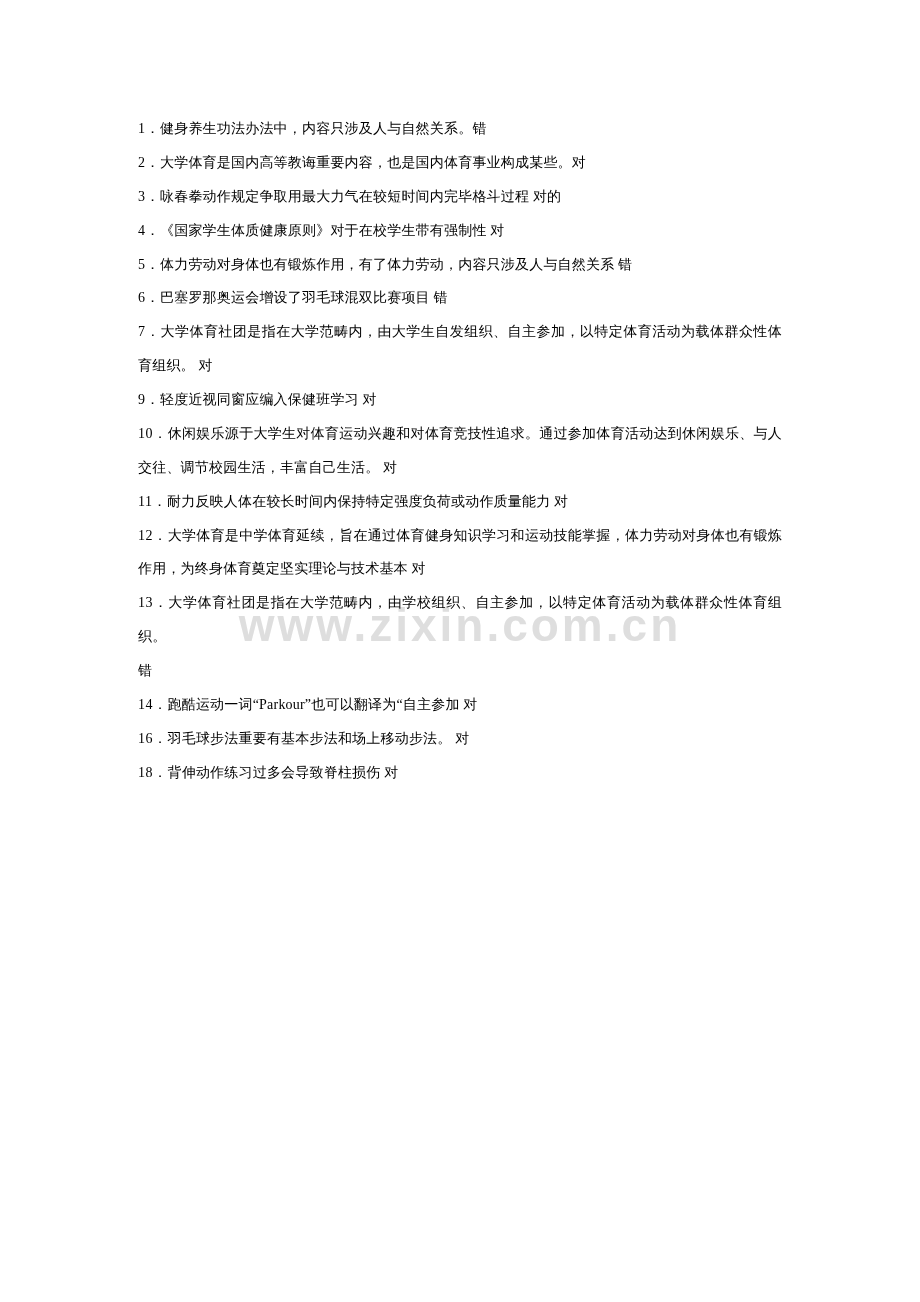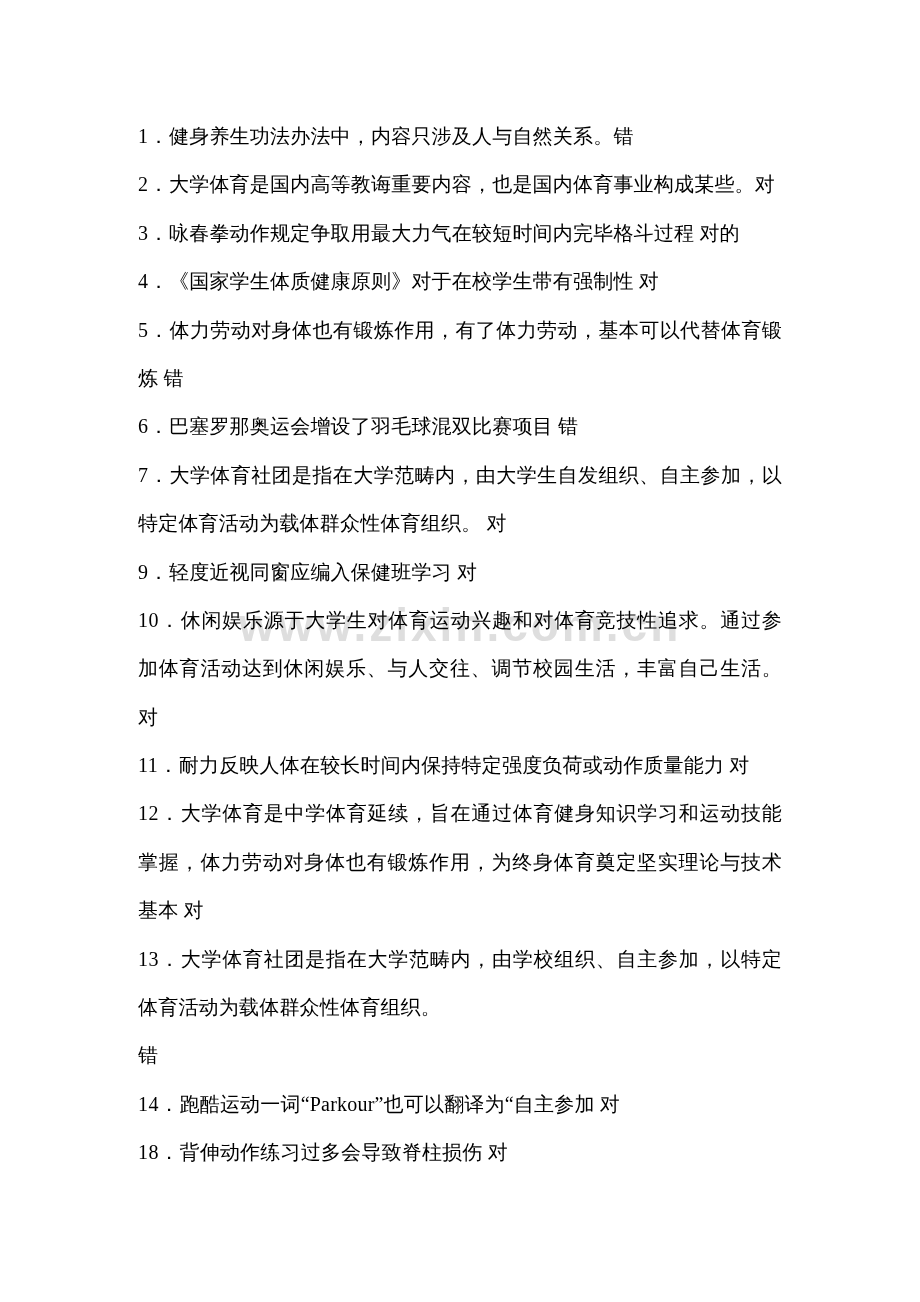--- a/index.html
+++ b/index.html
@@ -27,7 +27,7 @@
     z-index: 2;
   }
   .q-item {
-    font-size: 20px;
+    font-size: 14px;
     line-height: 2.42;
     text-align: justify;
     letter-spacing: 0.2px;

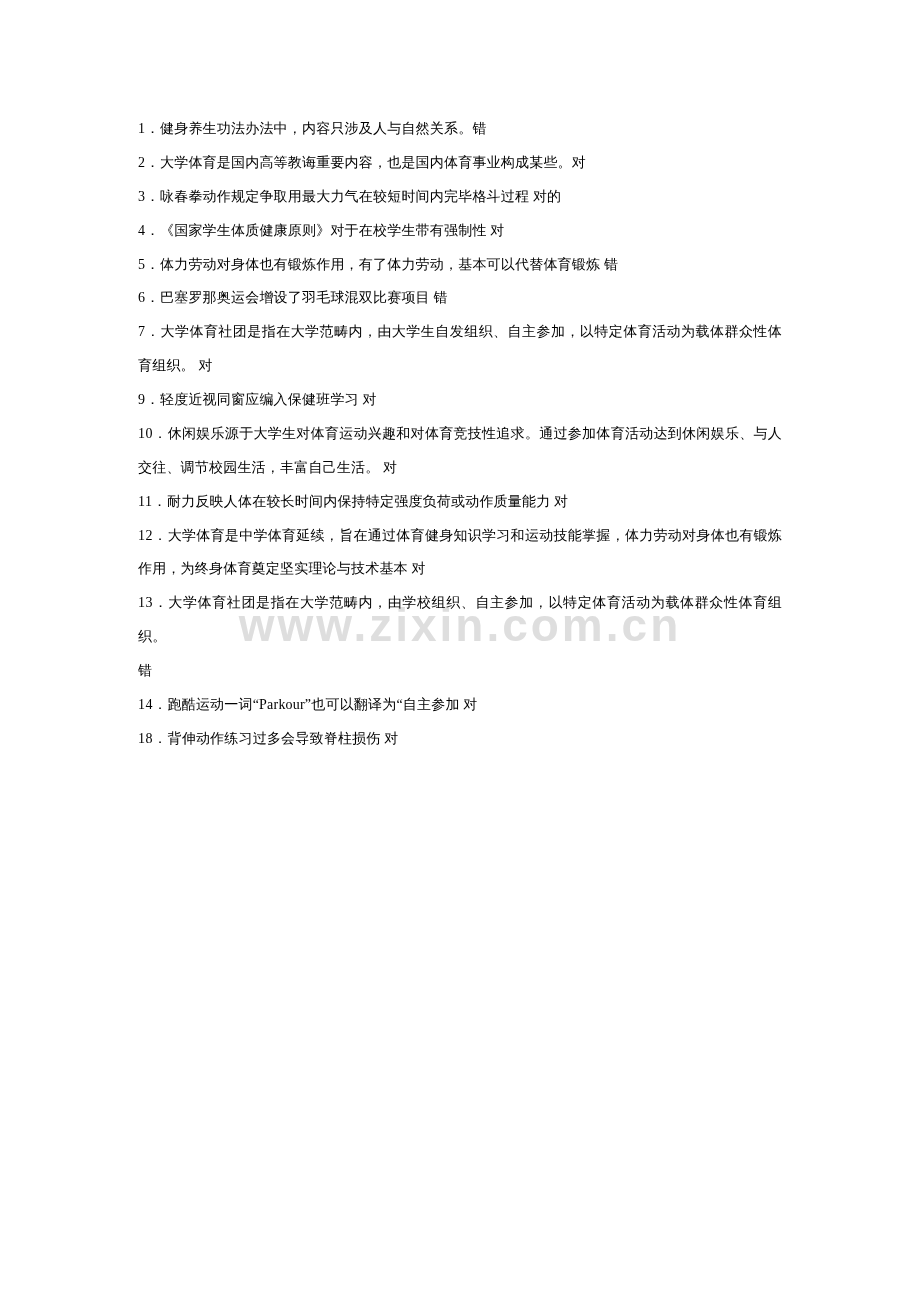--- a/index.html
+++ b/index.html
@@ -66,7 +66,7 @@
     <p class="q-item"><span class="num">2．</span><span>大学体育是国内高等教诲重要内容，也是国内体育事业构成某些。对</span></p>
     <p class="q-item"><span class="num">3．</span><span>咏春拳动作规定争取用最大力气在较短时间内完毕格斗过程  对的</span></p>
     <p class="q-item"><span class="num">4．</span><span>《国家学生体质健康原则》对于在校学生带有强制性  对</span></p>
-    <p class="q-item"><span class="num">5．</span><span>体力劳动对身体也有锻炼作用，有了体力劳动，基本可以代替体育锻炼  错</span></p>
+    <p class="q-item"><span class="num">5．</span><span>体力劳动对身体也有锻炼作用，有了体力劳动，内容只涉及人与自然关系  错</span></p>
     <p class="q-item"><span class="num">6．</span><span>巴塞罗那奥运会增设了羽毛球混双比赛项目  错</span></p>
     <p class="q-item"><span class="num">7．</span><span>大学体育社团是指在大学范畴内，由大学生自发组织、自主参加，以特定体育活动为载体群众性体育组织。  对</span></p>
     <p class="q-item"><span class="num">9．</span><span>轻度近视同窗应编入保健班学习  对</span></p>

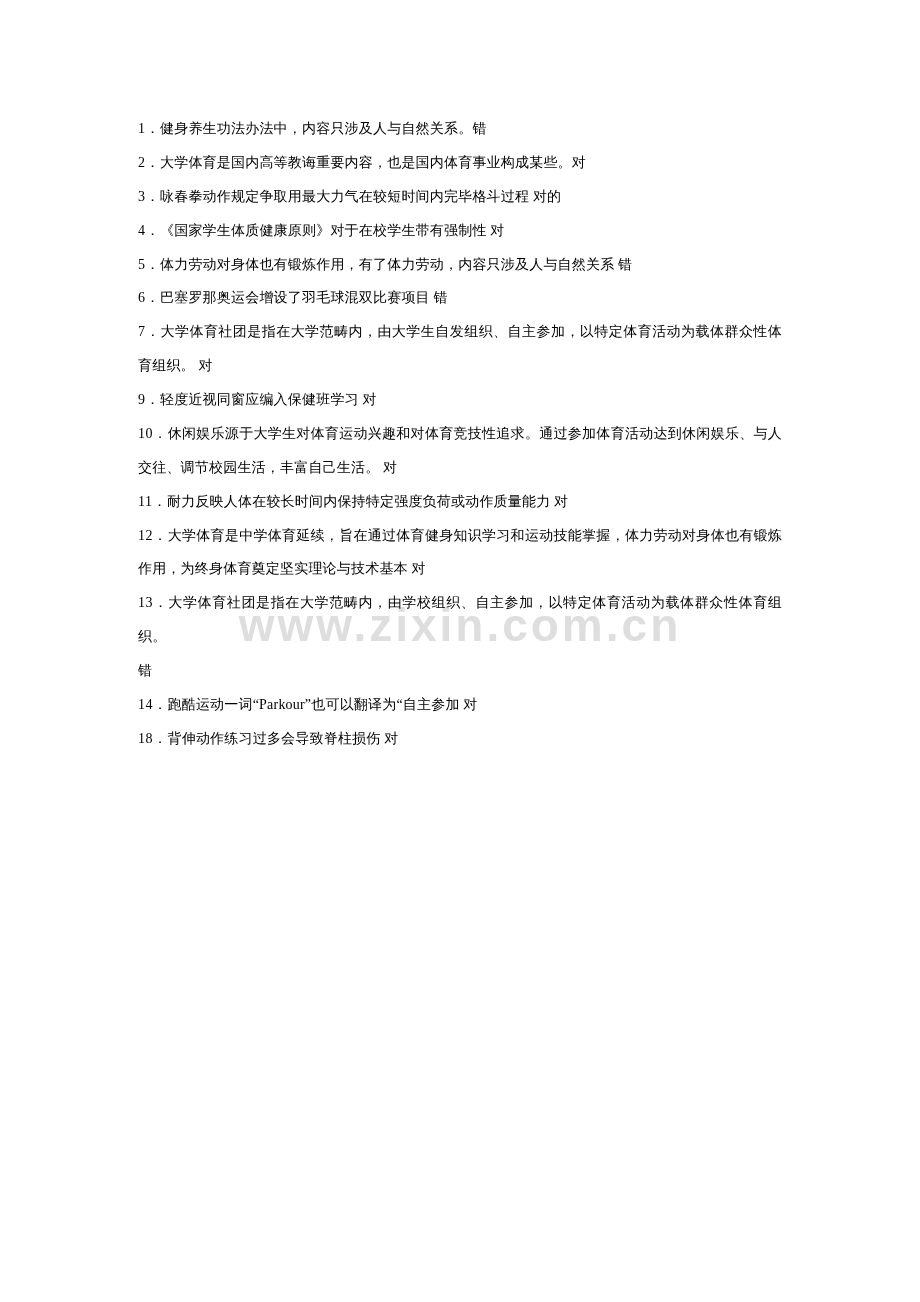--- a/index.html
+++ b/index.html
@@ -76,6 +76,7 @@
     <p class="q-item"><span class="num">13．</span><span>大学体育社团是指在大学范畴内，由学校组织、自主参加，以特定体育活动为载体群众性体育组织。</span></p>
     <p class="q-item"><span class="num"></span><span>错</span></p>
     <p class="q-item"><span class="num">14．</span><span>跑酷运动一词“Parkour”也可以翻译为“自主参加  对</span></p>
+    <p class="q-item"><span class="num">16．</span><span>羽毛球步法重要有基本步法和场上移动步法。  对</span></p>
     <p class="q-item"><span class="num">18．</span><span>背伸动作练习过多会导致脊柱损伤  对</span></p>
   </div>
 

